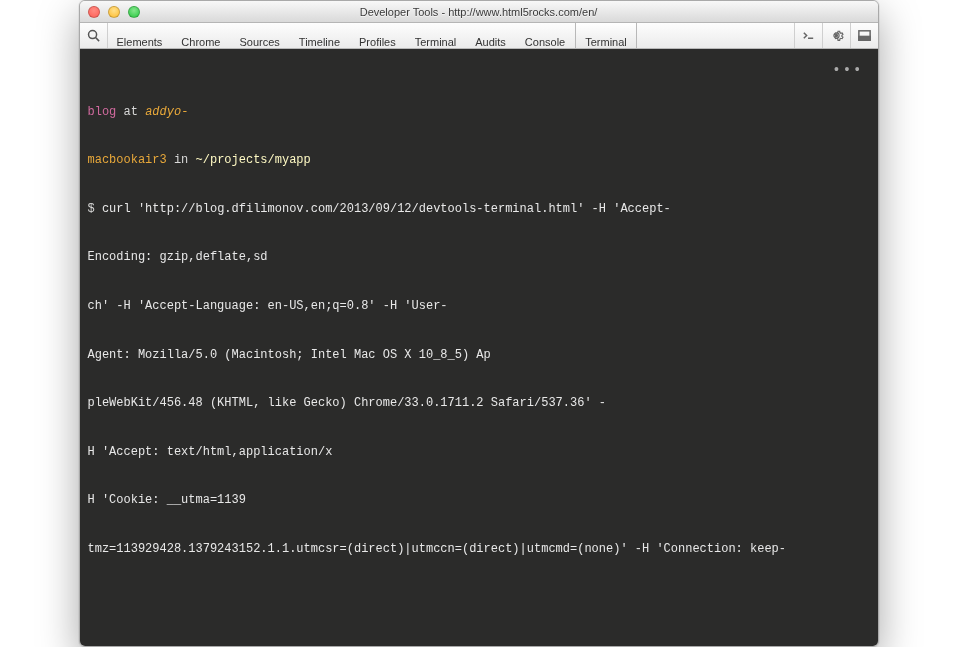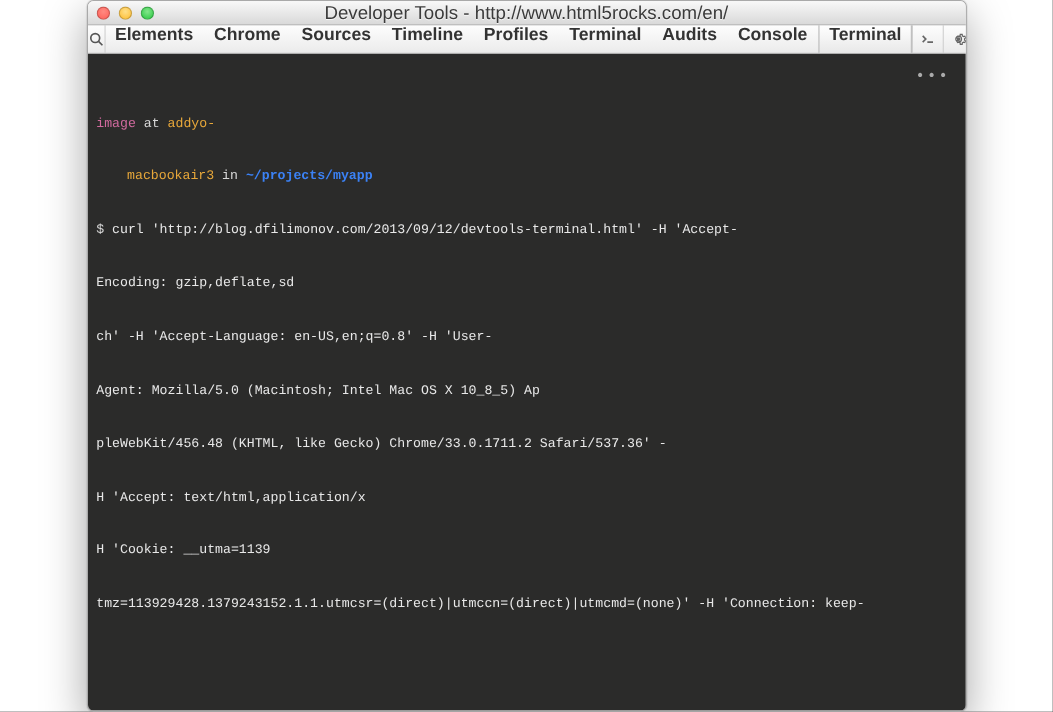--- a/index.html
+++ b/index.html
@@ -47,7 +47,7 @@
     .title {
       flex: 1;
       text-align: center;
-      font-size: 17px;
+      font-size: 11px;
       color: #3a3a3a;
       text-shadow: 0 1px 0 rgba(255,255,255,0.7);
     }

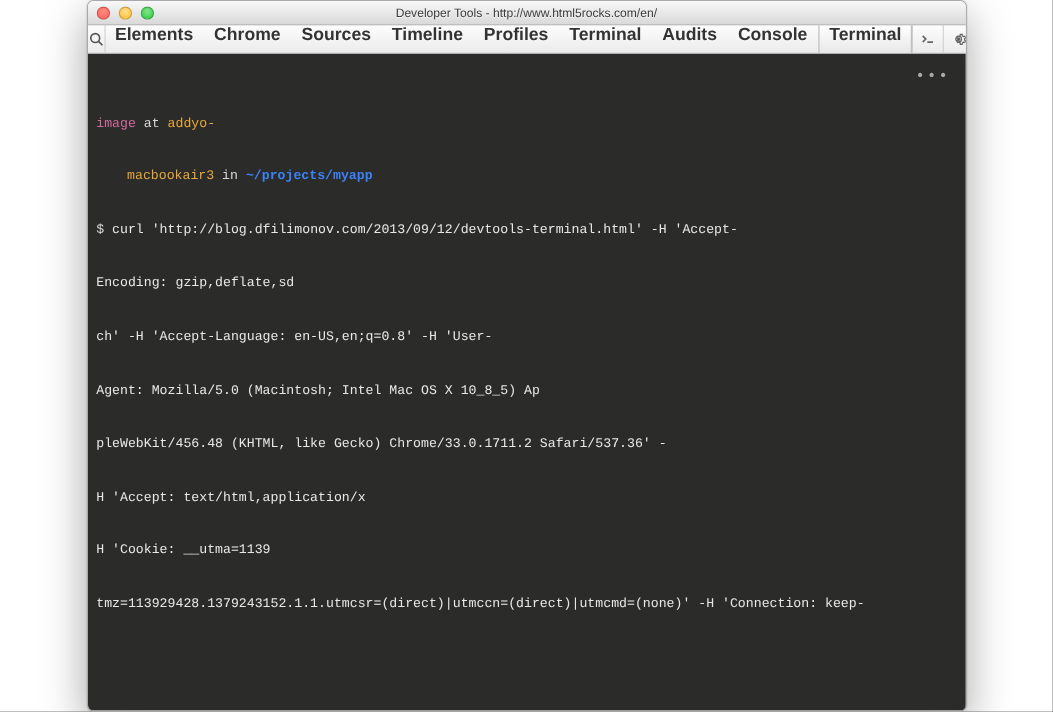--- a/index.html
+++ b/index.html
@@ -75,12 +75,11 @@
     .tab {
       padding: 0 9px;
       display: flex;
-      align-items: flex-start;
-      font-size: 16px;
+      align-items: flex-end;
+      font-size: 11px;
       color: #333;
       cursor: default;
       border-right: 1px solid transparent;
-      font-weight: bold;
     }
     .tab.active {
       background: linear-gradient(to bottom, #fff, #e8e8e8);

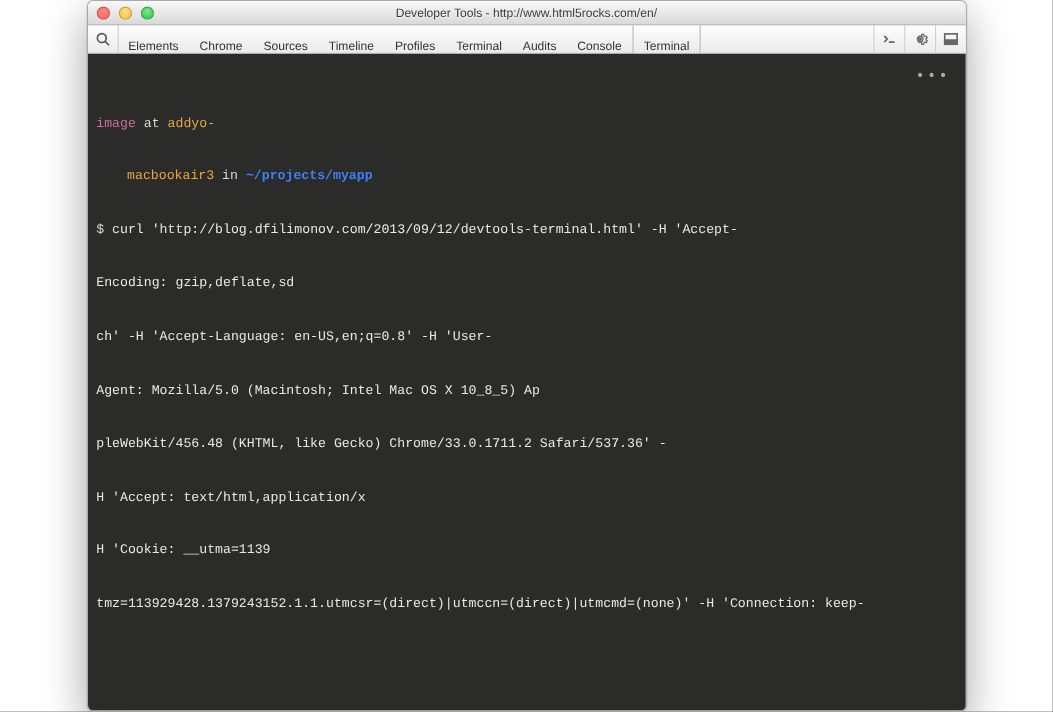--- a/index.html
+++ b/index.html
@@ -200,7 +200,7 @@
 
   <div class="terminal">
     <div class="ellipsis">•••</div>
-    <div><span class="p-user">image</span><span class="p-at"> at </span><span class="p-host">addyo-</span></div>
+    <div><span class="p-user">blog</span><span class="p-at"> at </span><span class="p-host">addyo-</span></div>
     <div><span class="p-mach">macbookair3</span><span class="p-in"> in </span><span class="p-path">~/projects/myapp</span></div>
     <div><span class="p-prompt">$ </span><span>curl 'http://blog.dfilimonov.com/2013/09/12/devtools-terminal.html' -H 'Accept-</span></div>
     <div>Encoding: gzip,deflate,sd</div>

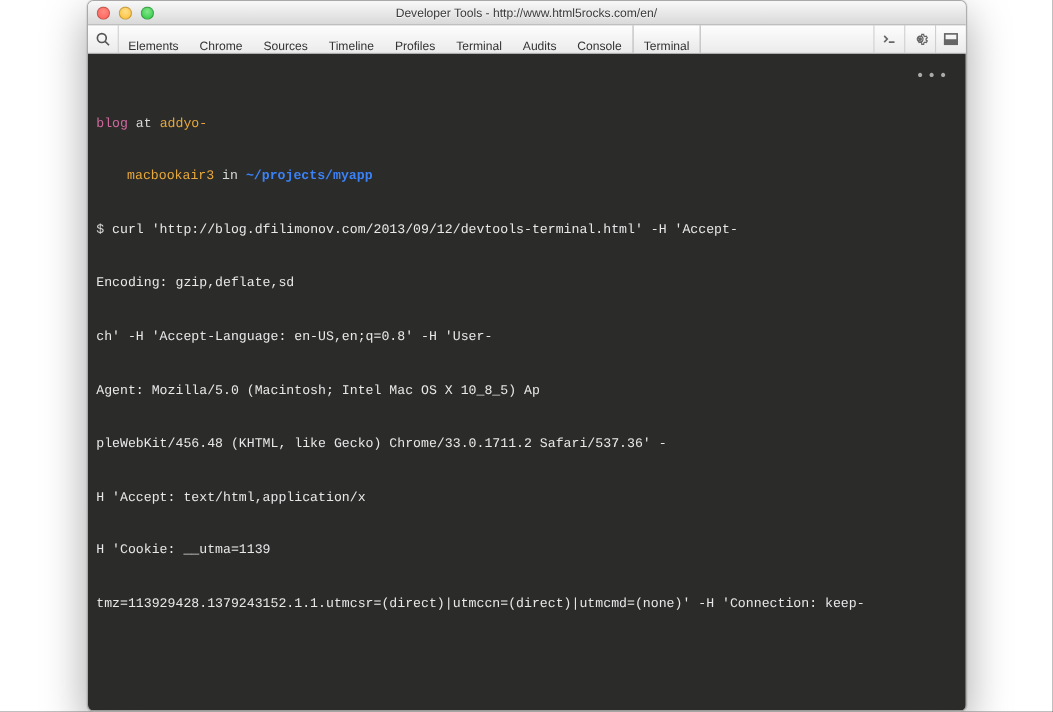--- a/index.html
+++ b/index.html
@@ -121,7 +121,7 @@
     }
     .p-user { color: #d16a9e; }
     .p-at { color: #d8d8d8; }
-    .p-host { color: #e8a83a; }
+    .p-host { color: #e8a83a; font-style: italic; }
     .p-mach { color: #e8a83a; margin-left: 28px; }
     .p-in { color: #d8d8d8; }
     .p-path { color: #3b82f6; font-weight: bold; }

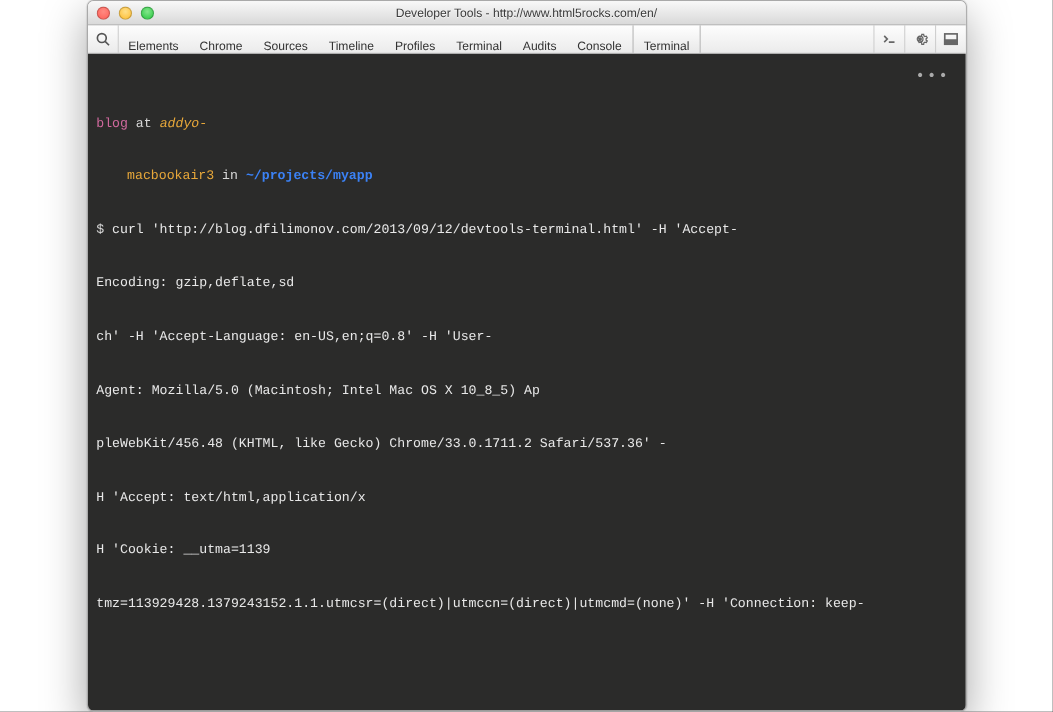--- a/index.html
+++ b/index.html
@@ -122,7 +122,7 @@
     .p-user { color: #d16a9e; }
     .p-at { color: #d8d8d8; }
     .p-host { color: #e8a83a; font-style: italic; }
-    .p-mach { color: #e8a83a; margin-left: 28px; }
+    .p-mach { color: #e8a83a; }
     .p-in { color: #d8d8d8; }
     .p-path { color: #3b82f6; font-weight: bold; }
     .p-prompt { color: #d8d8d8; }

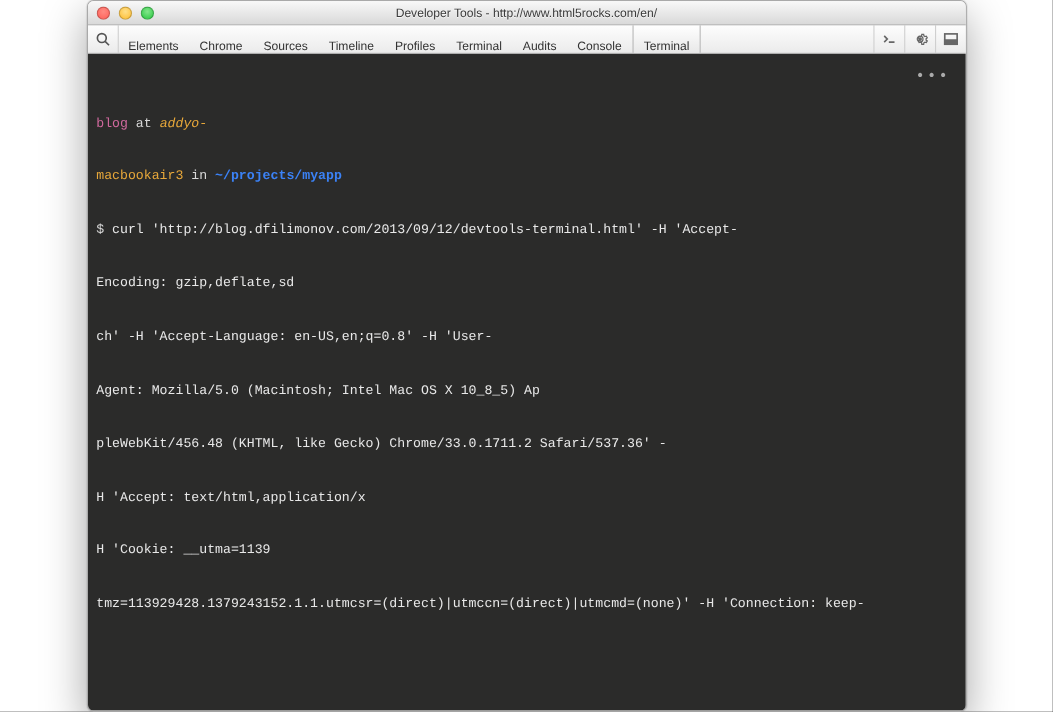--- a/index.html
+++ b/index.html
@@ -124,7 +124,7 @@
     .p-host { color: #e8a83a; font-style: italic; }
     .p-mach { color: #e8a83a; }
     .p-in { color: #d8d8d8; }
-    .p-path { color: #3b82f6; font-weight: bold; }
+    .p-path { color: #fef9c3; }
     .p-prompt { color: #d8d8d8; }
   </style>
 </head>

